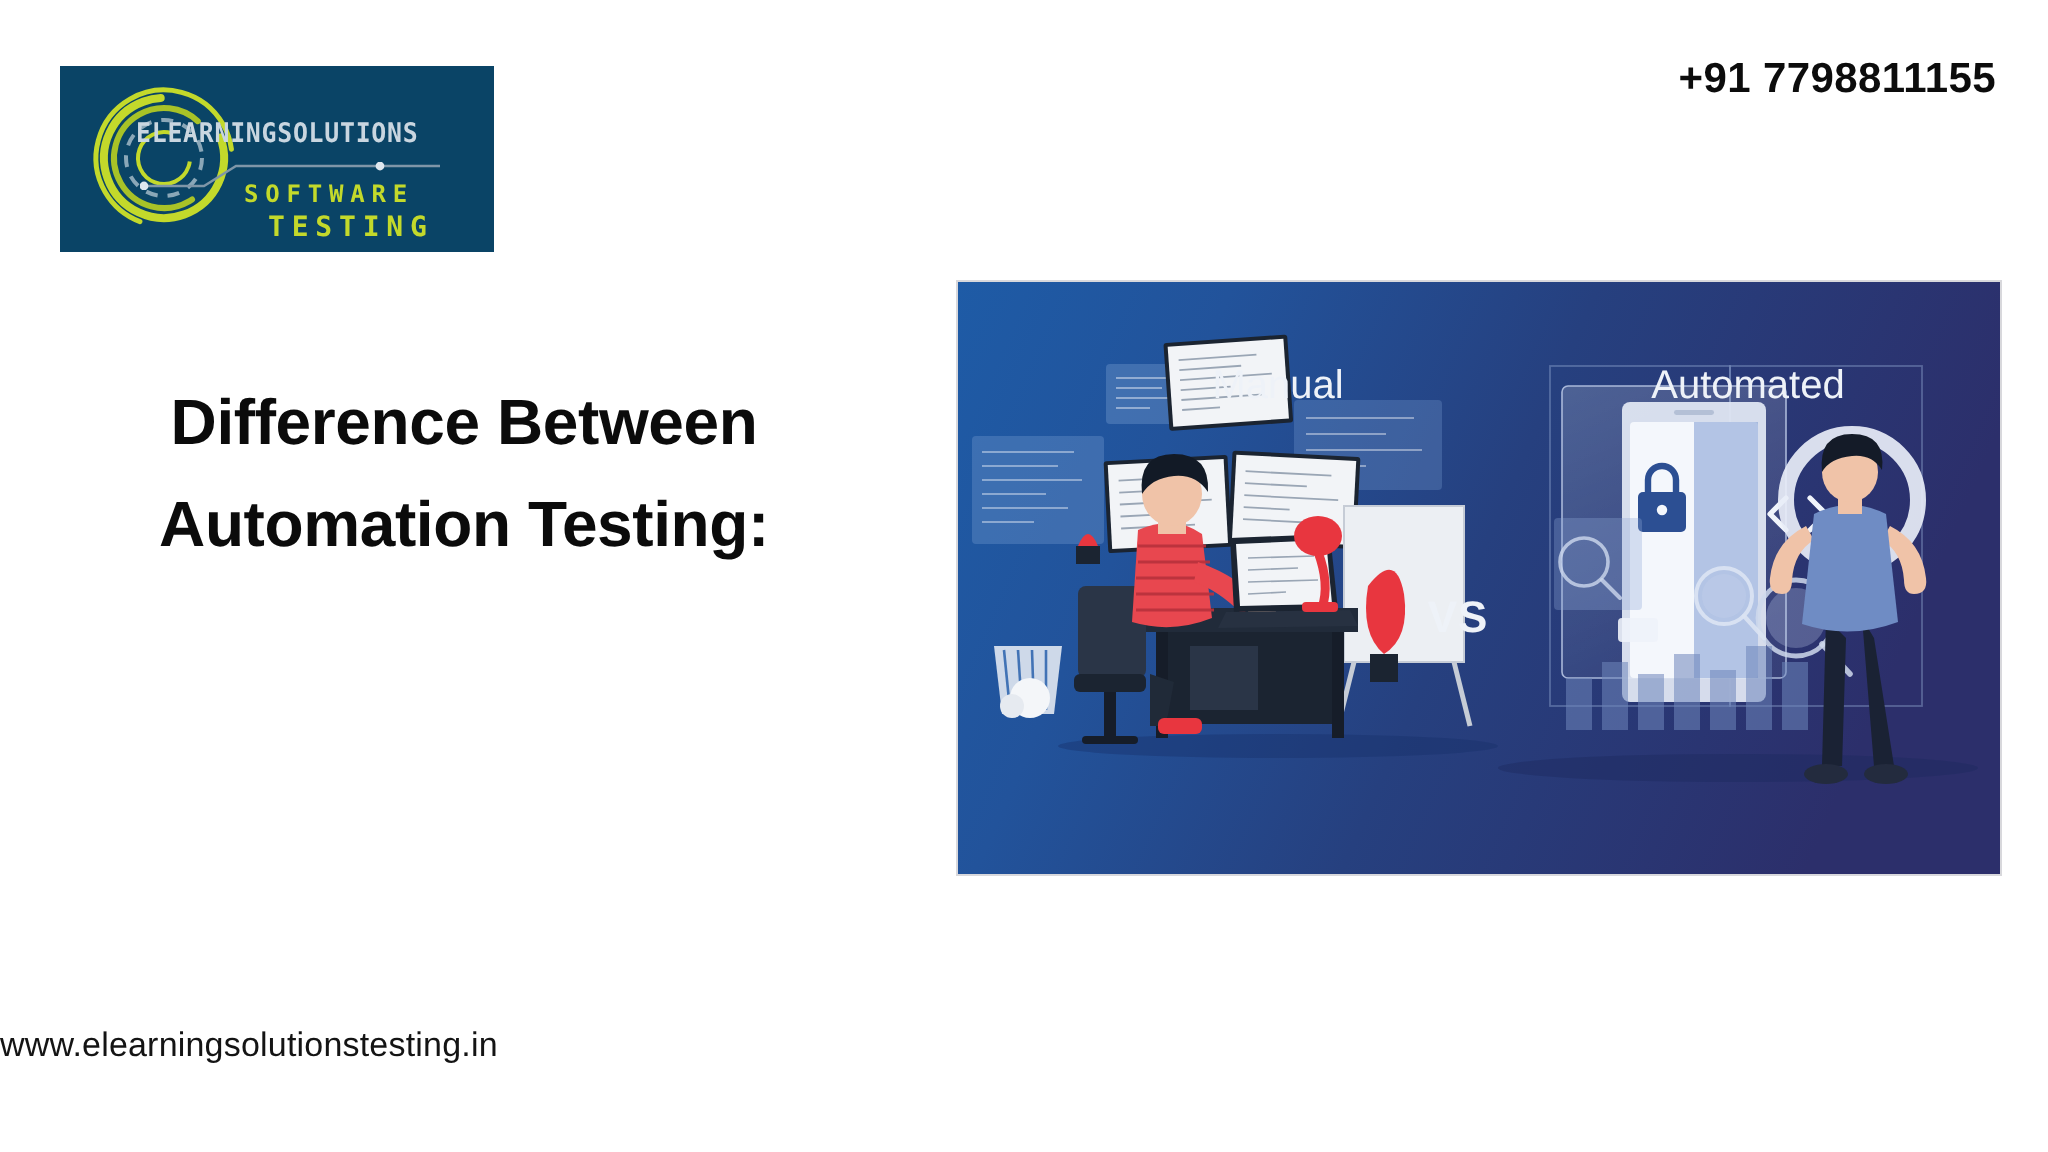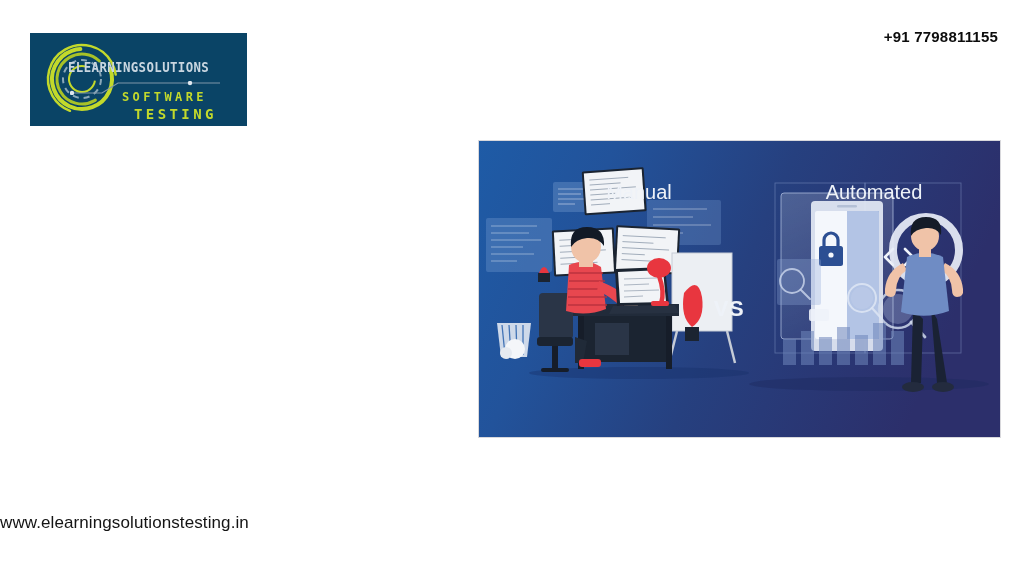--- a/index.html
+++ b/index.html
@@ -88,7 +88,7 @@
     position: absolute;
     right: 26px;
     top: 28px;
-    font-size: 15px;
+    font-size: 21px;
     font-weight: 700;
     letter-spacing: 0.2px;
     color: #0c0c0c;

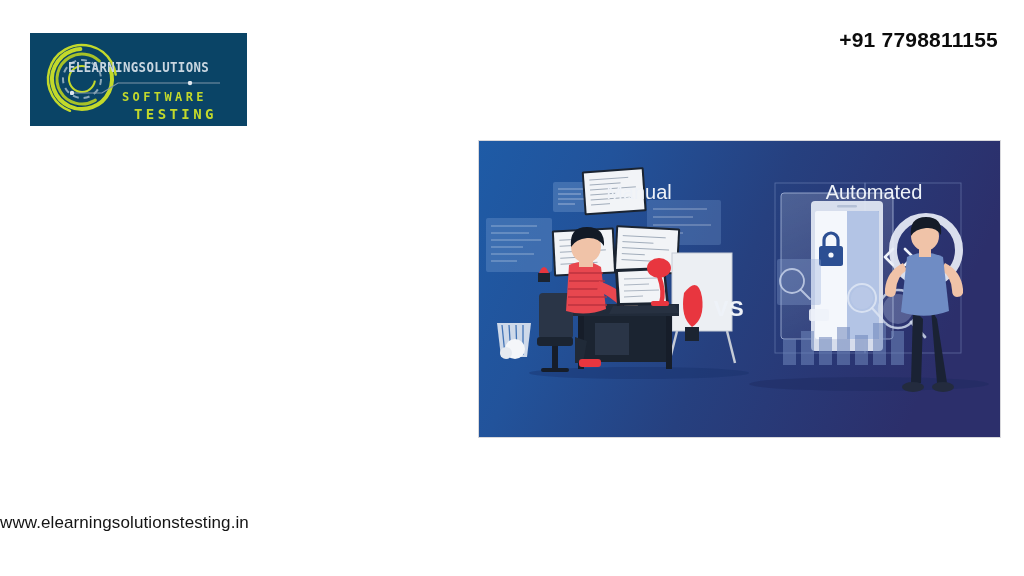--- a/index.html
+++ b/index.html
@@ -168,6 +168,7 @@
 <div id="phone-number">+91 7798811155</div>
 
 <div id="heading">
+  <div class="line">Difference Between</div>
 </div>
 
 <div id="illustration">

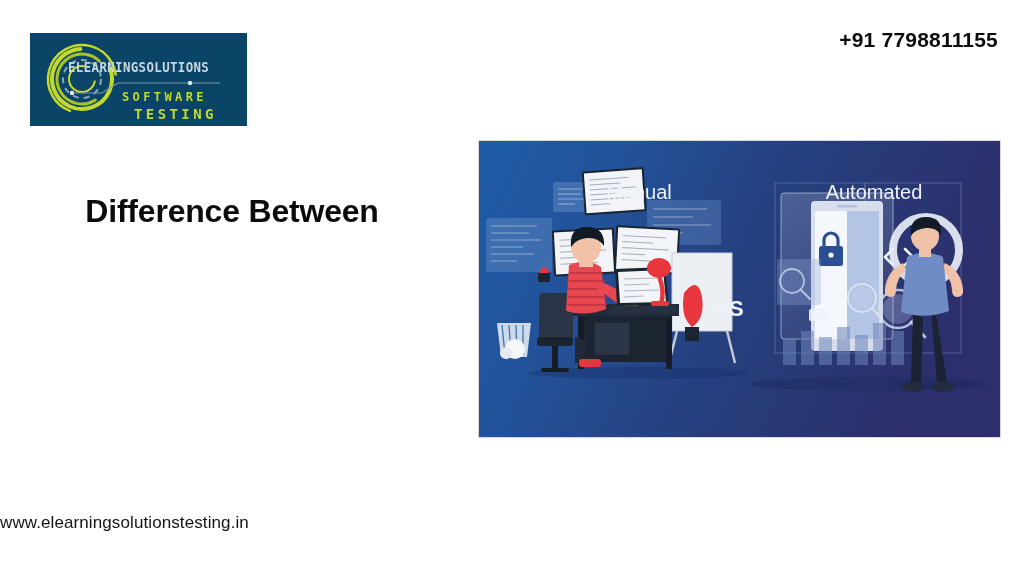--- a/index.html
+++ b/index.html
@@ -169,6 +169,7 @@
 
 <div id="heading">
   <div class="line">Difference Between</div>
+  <div class="line">Automation Testing:</div>
 </div>
 
 <div id="illustration">

